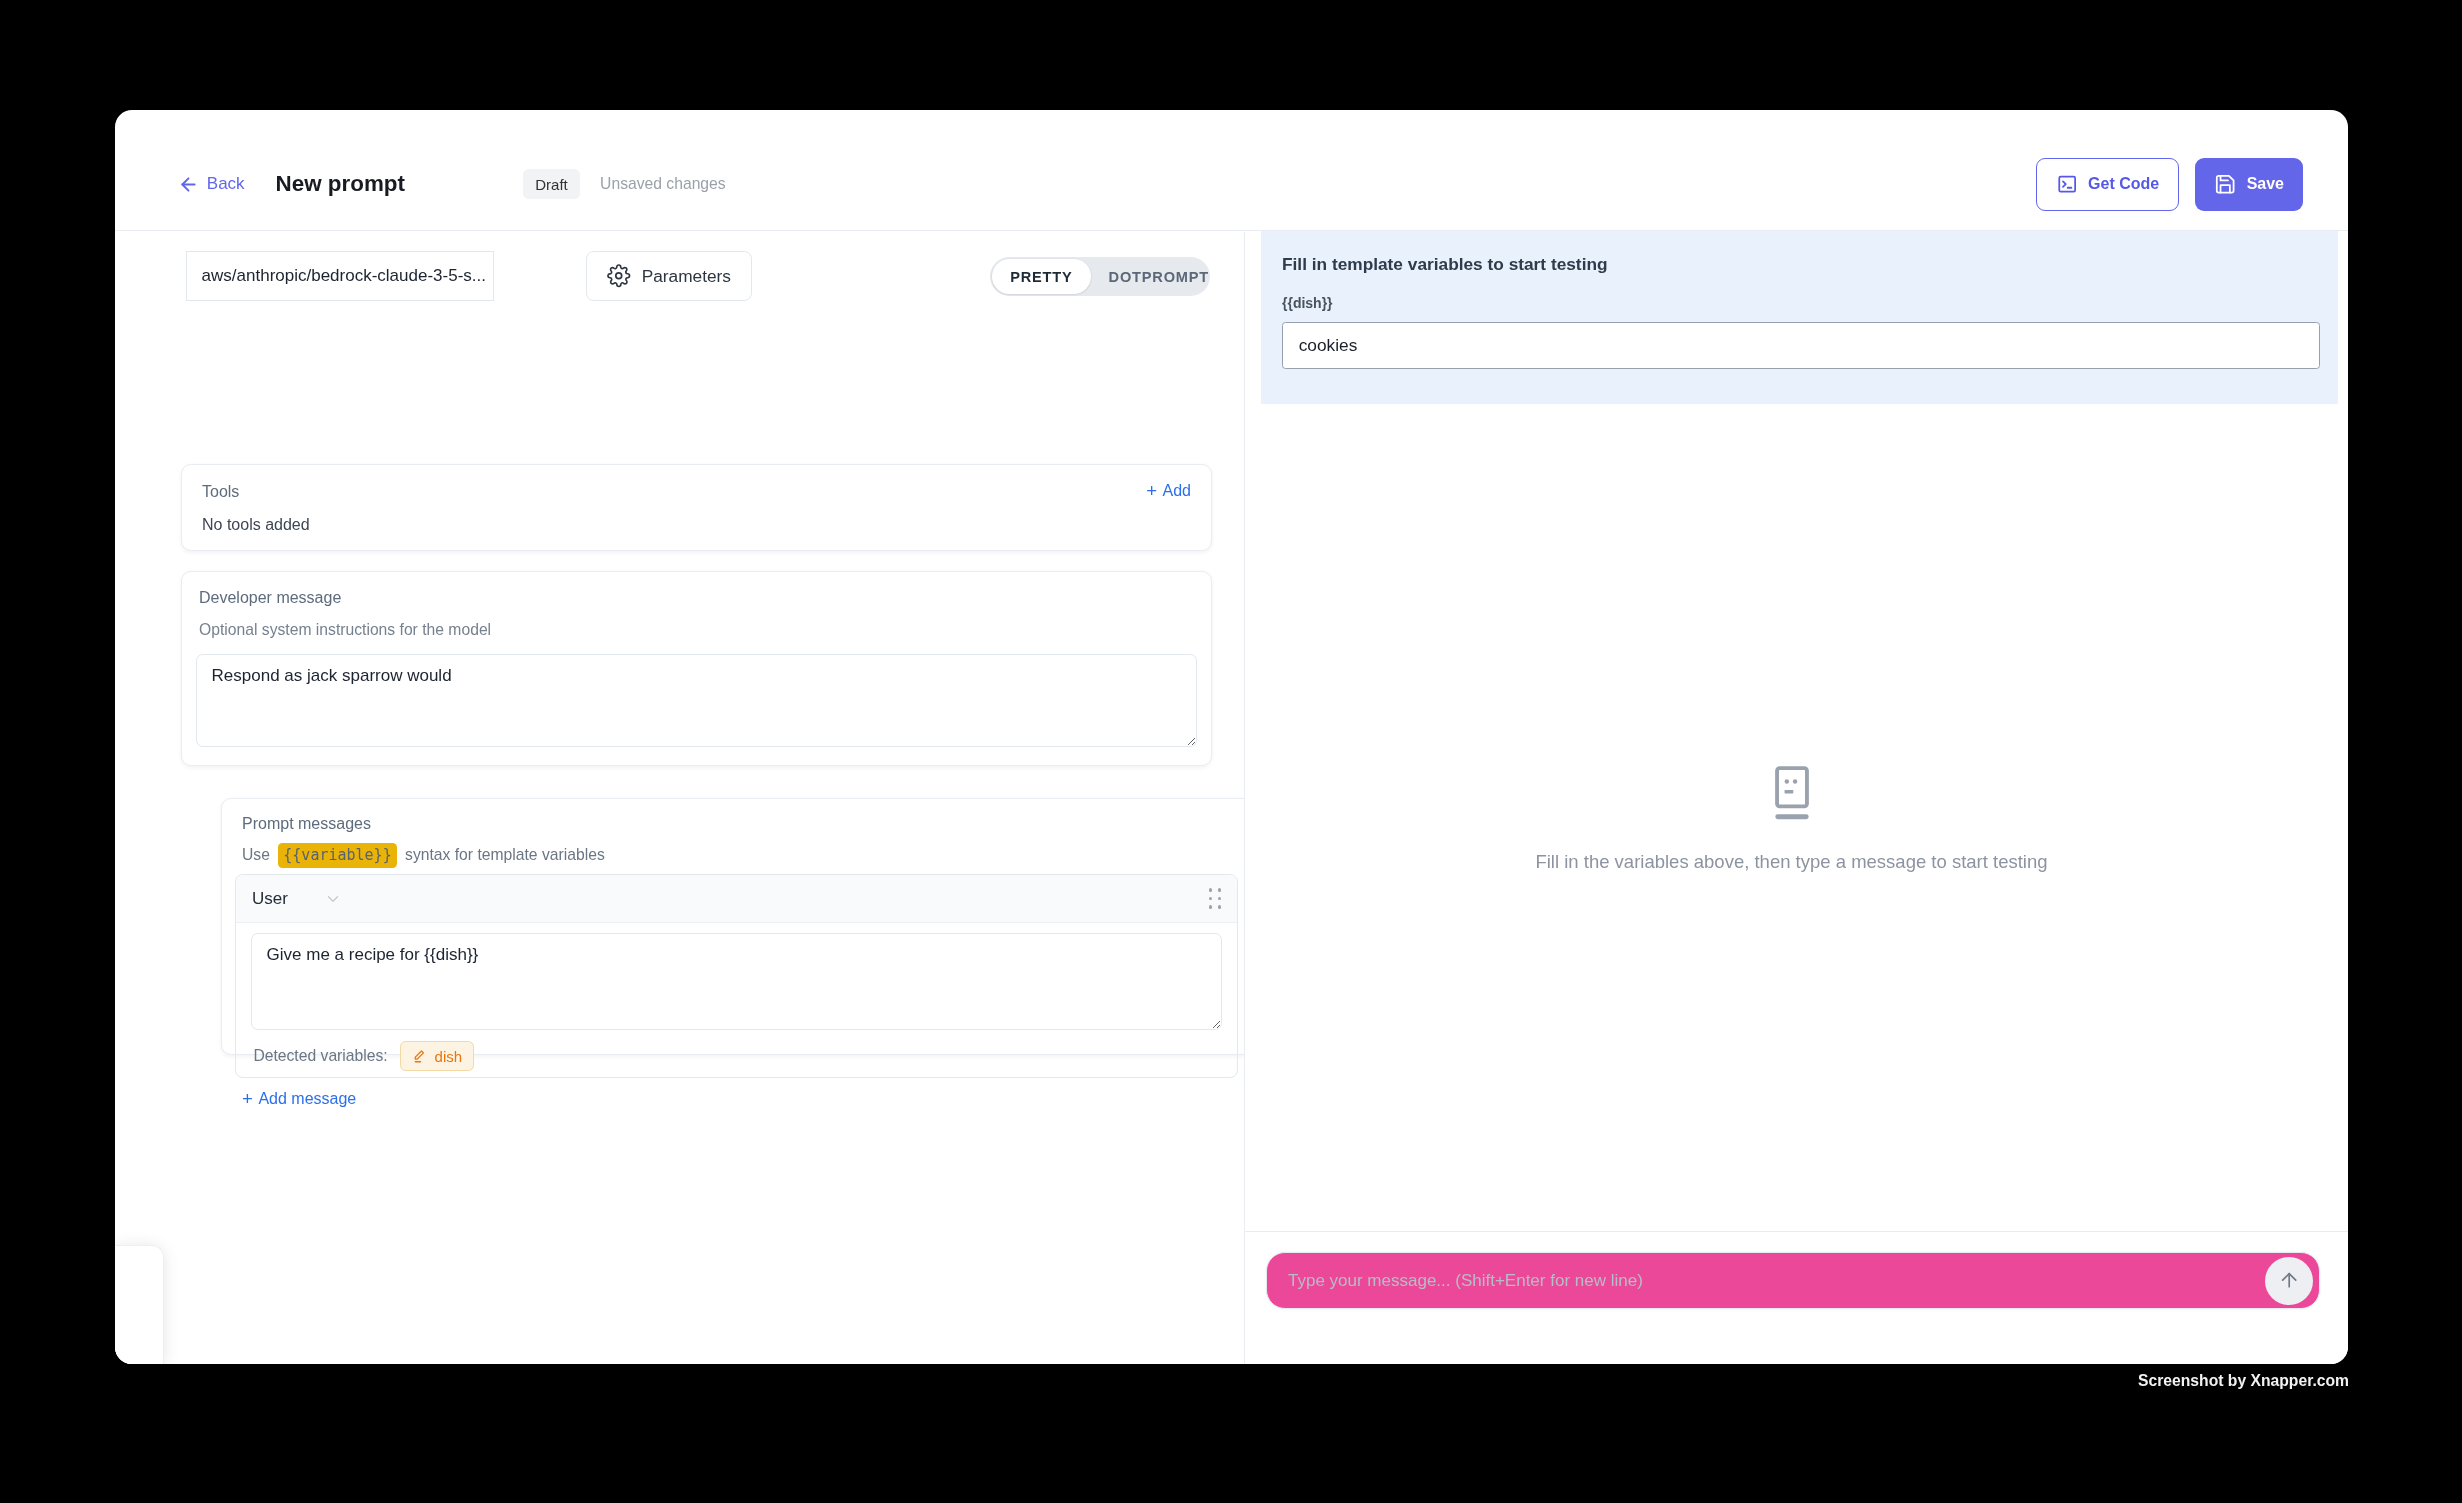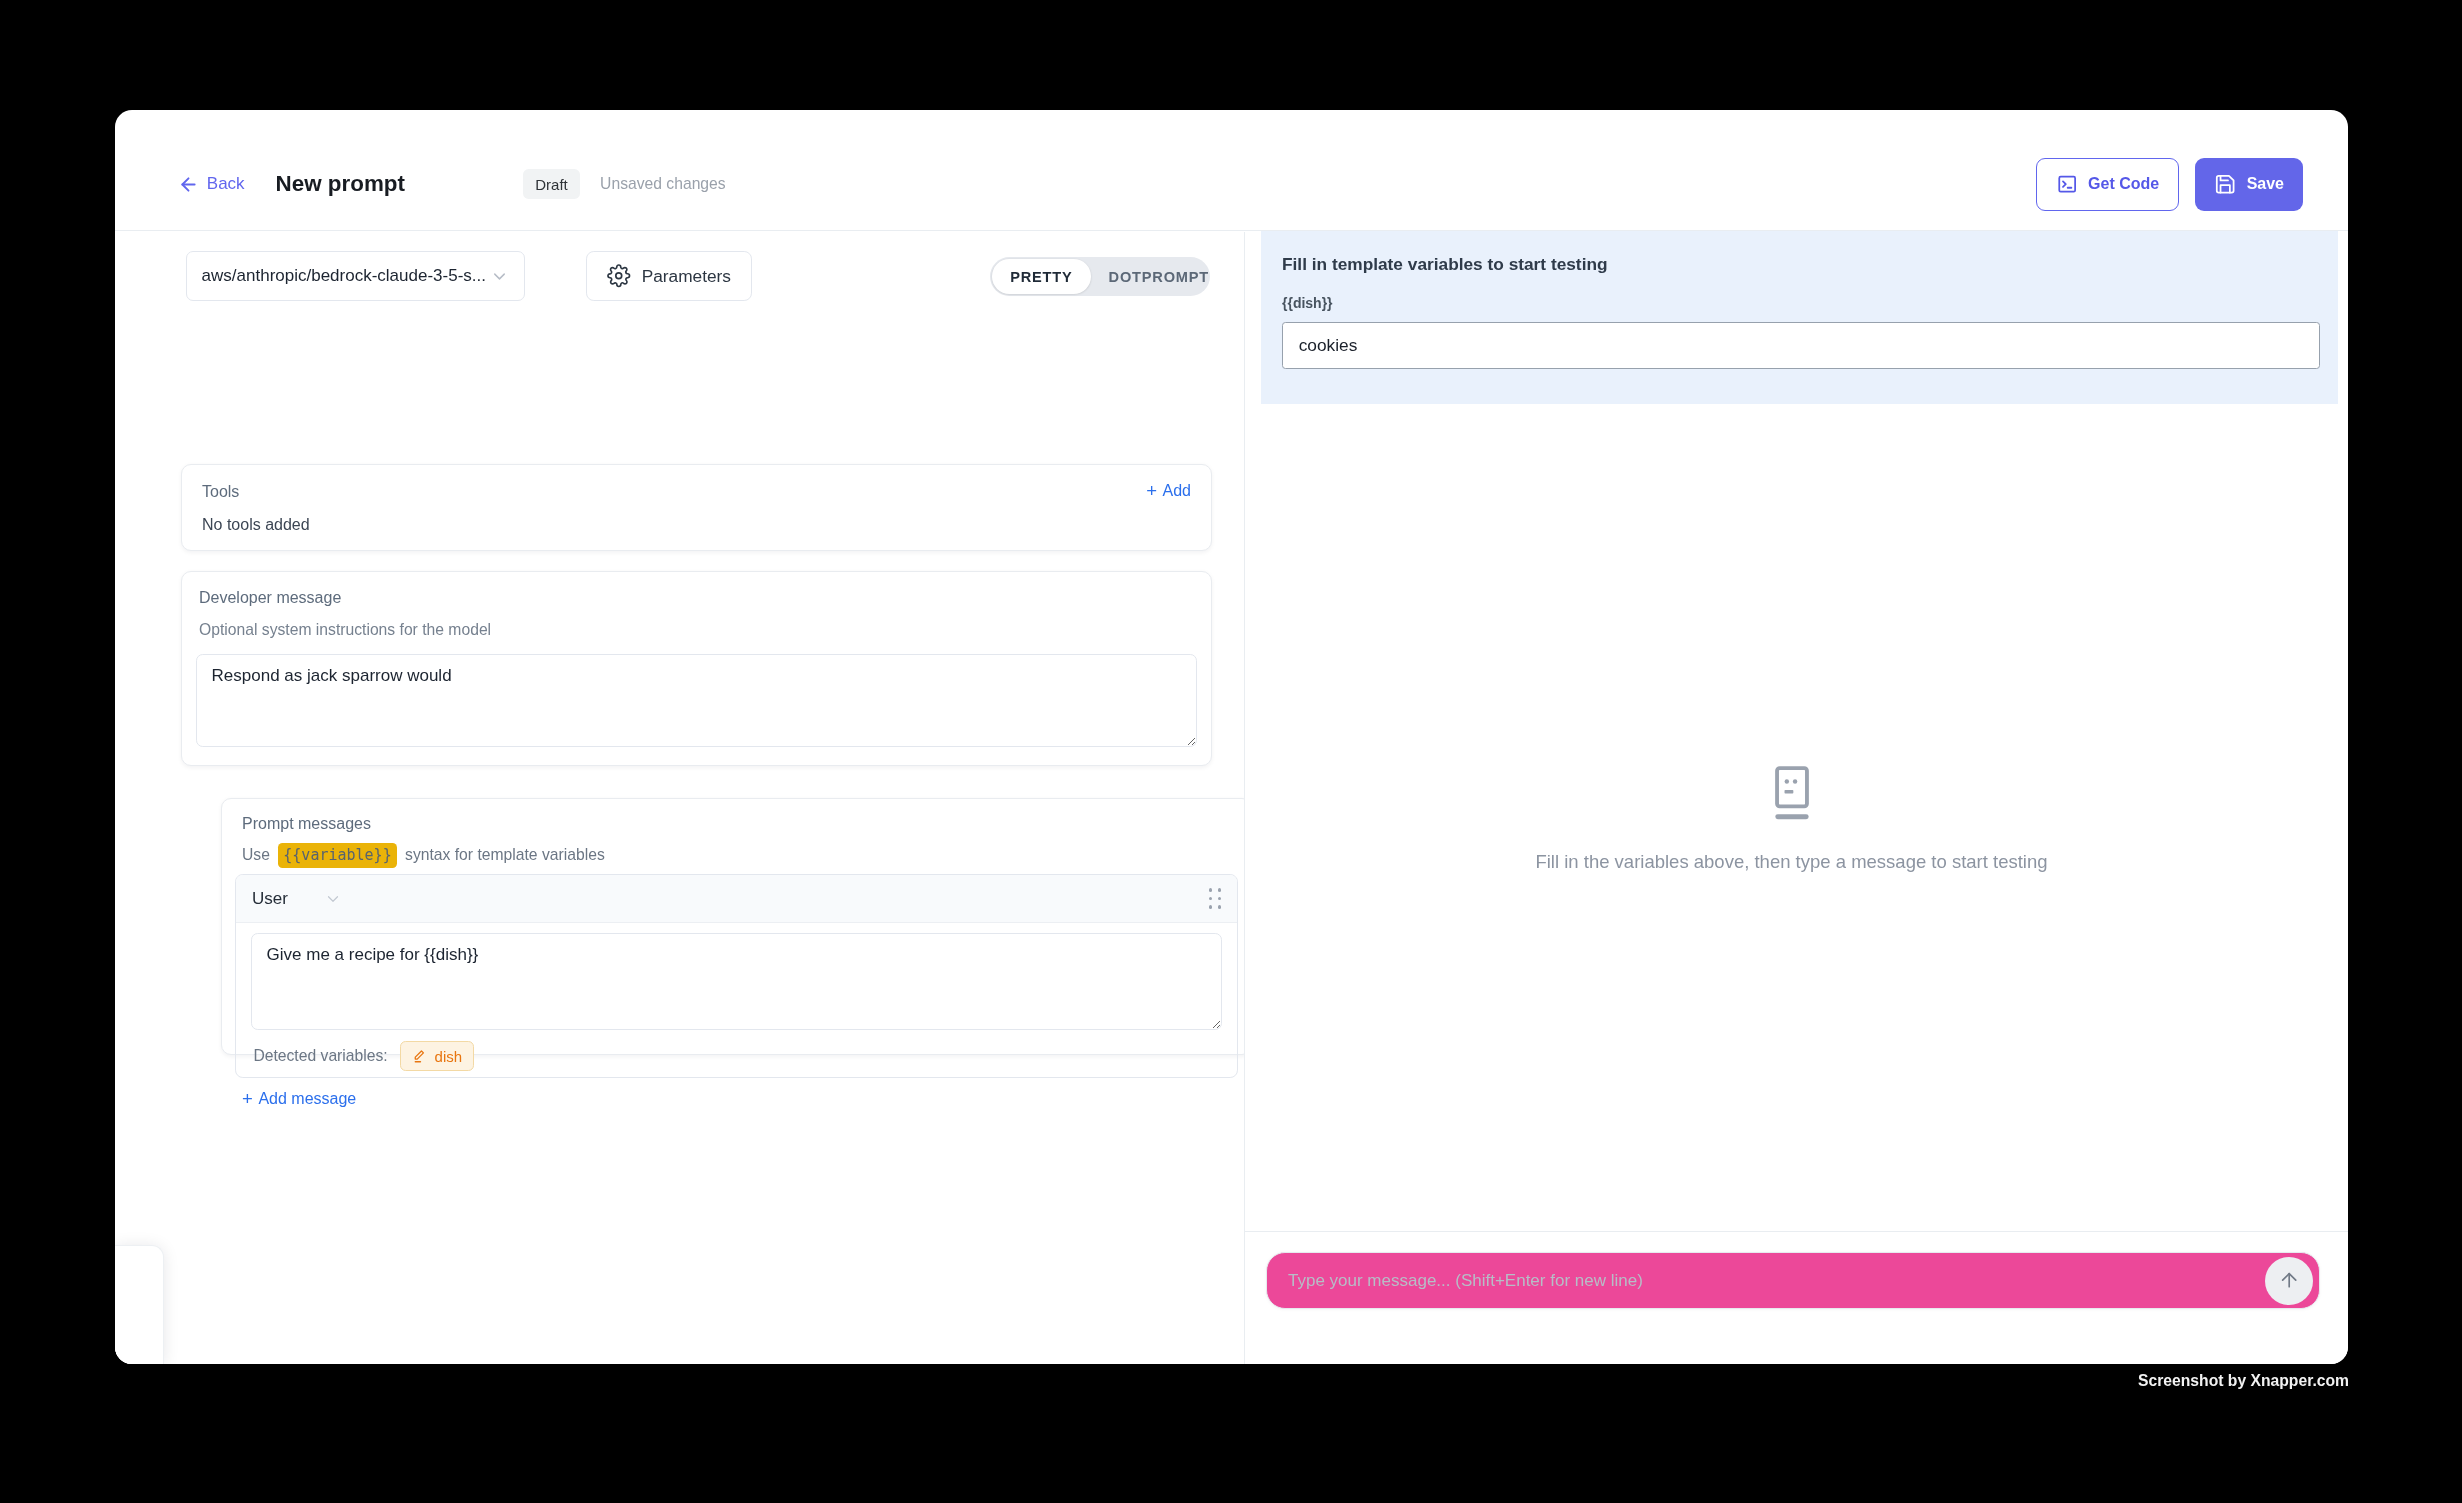--- a/index.html
+++ b/index.html
@@ -38,8 +38,8 @@
 
   
   .editor{position:absolute;left:0;top:122px;width:1129px;bottom:0;background:#fff;}
-  .model-select{position:absolute;left:71px;top:19px;width:339px;height:50px;
-                border:1.1px solid #e3e7ee;border-radius:7px;display:flex;align-items:center;
+  .model-select{position:absolute;left:71px;top:19px;width:308px;height:50px;
+                border:1.1px solid #e3e7ee;border-radius:0;display:flex;align-items:center;
                 padding:0 14.6px;box-sizing:border-box;font-size:17px;color:#1c2430;cursor:pointer;
                 white-space:nowrap;overflow:hidden;}
   .model-select .chev{margin-left:auto;}

